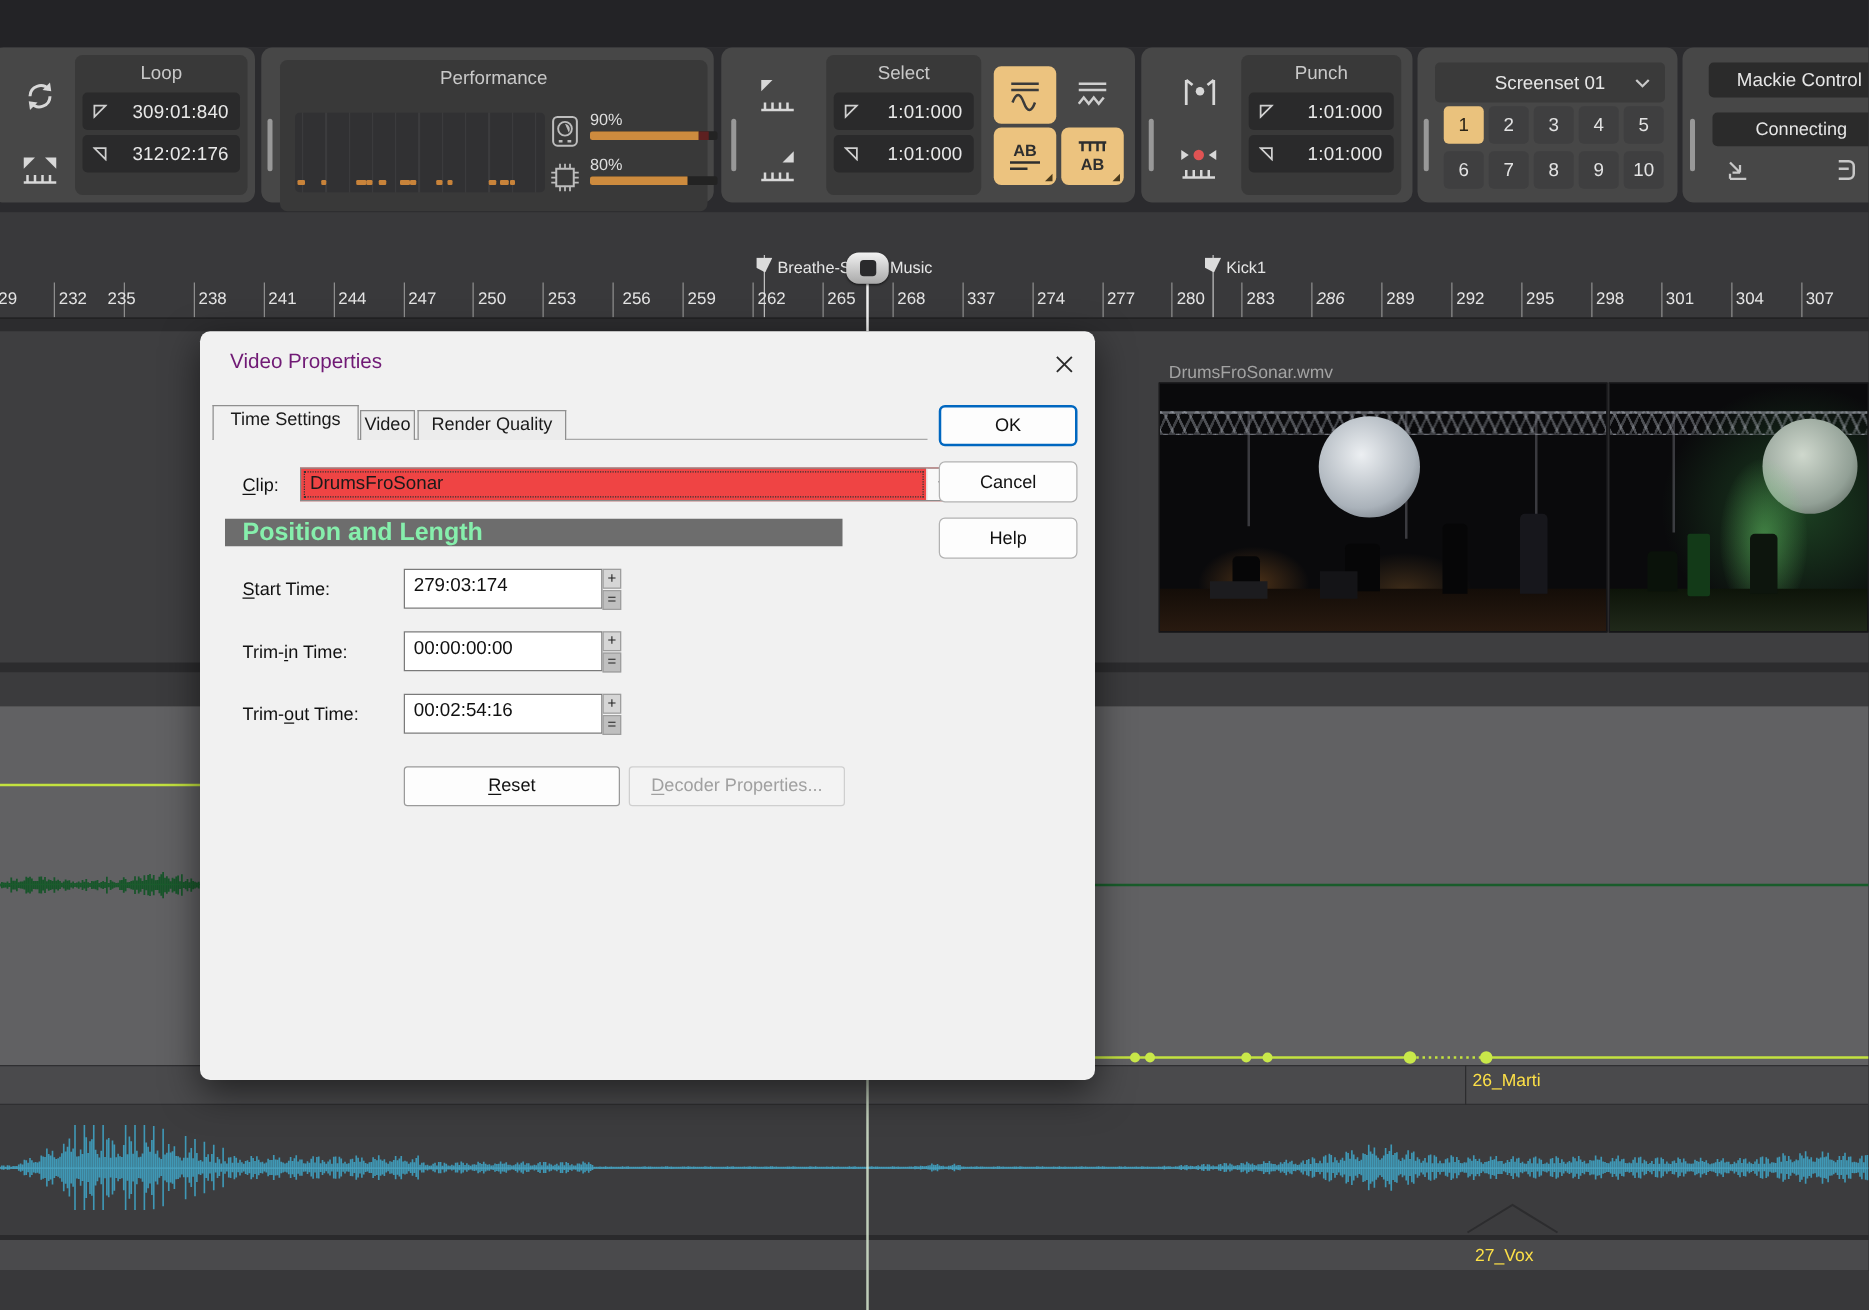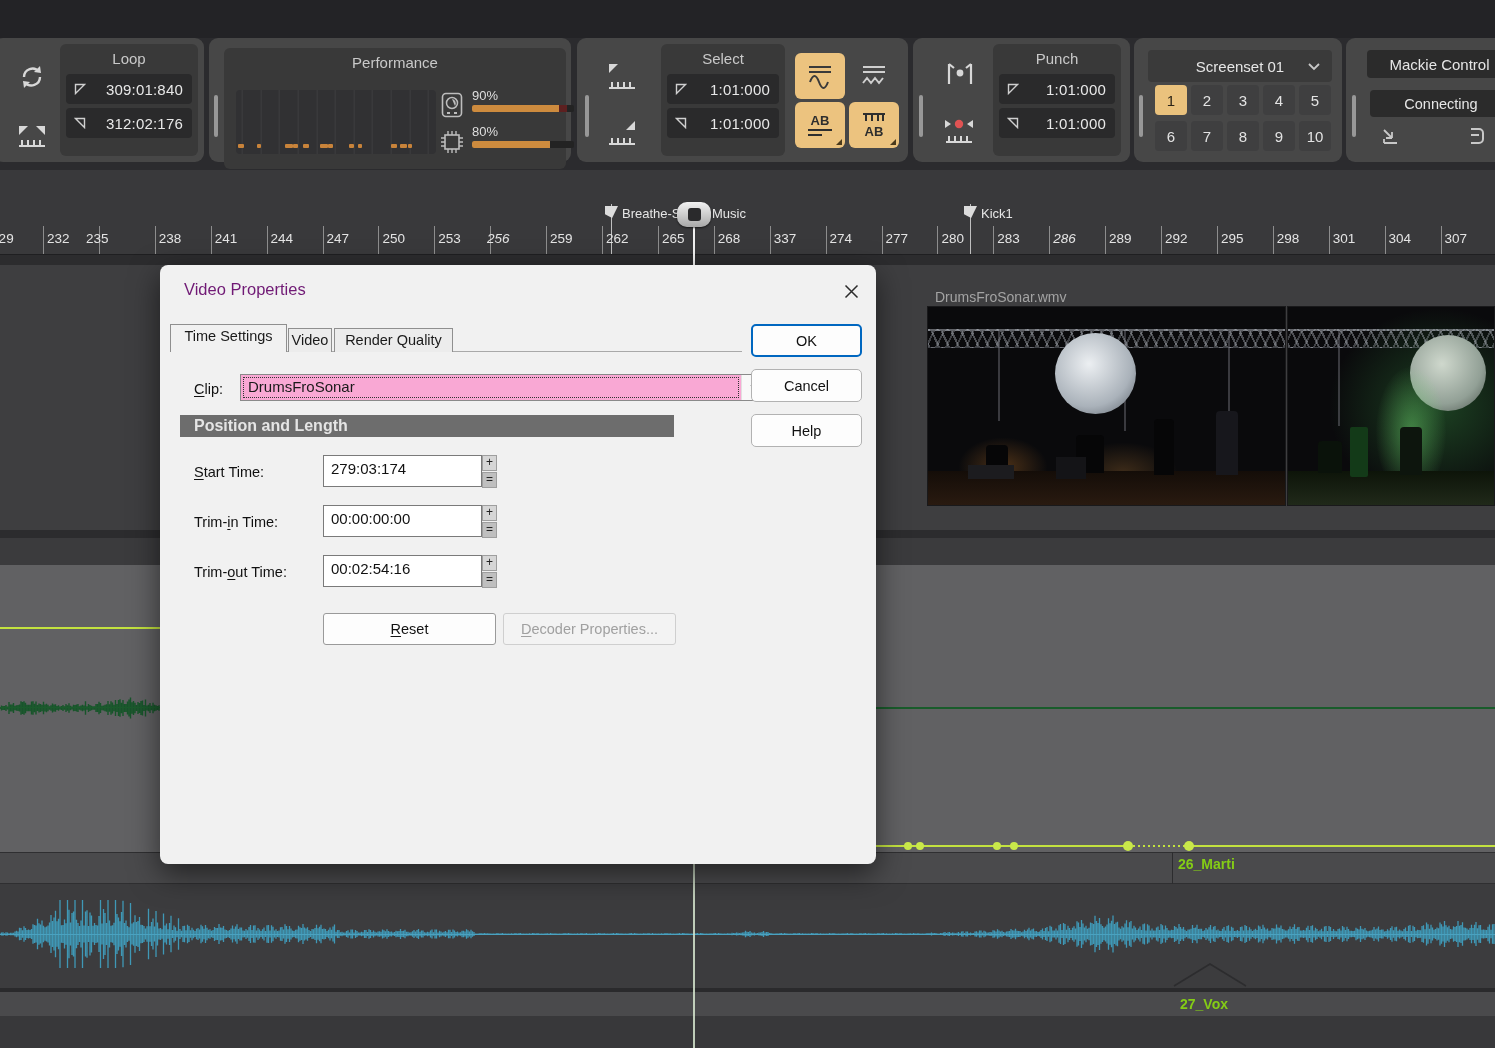--- a/index.html
+++ b/index.html
@@ -341,7 +341,7 @@
         <div class="tick" style="left: 434.3px;"></div>
         <div class="ticklb" style="left: 438.3px;">253</div>
         <div class="tick" style="left: 490.2px;"></div>
-        <div class="ticklb" style="left: 487px; font-style: italic;">256</div>
+        <div class="ticklb" style="left: 498px;">256</div>
         <div class="tick" style="left: 546.1px;"></div>
         <div class="ticklb" style="left: 550.1px;">259</div>
         <div class="tick" style="left: 602px;"></div>

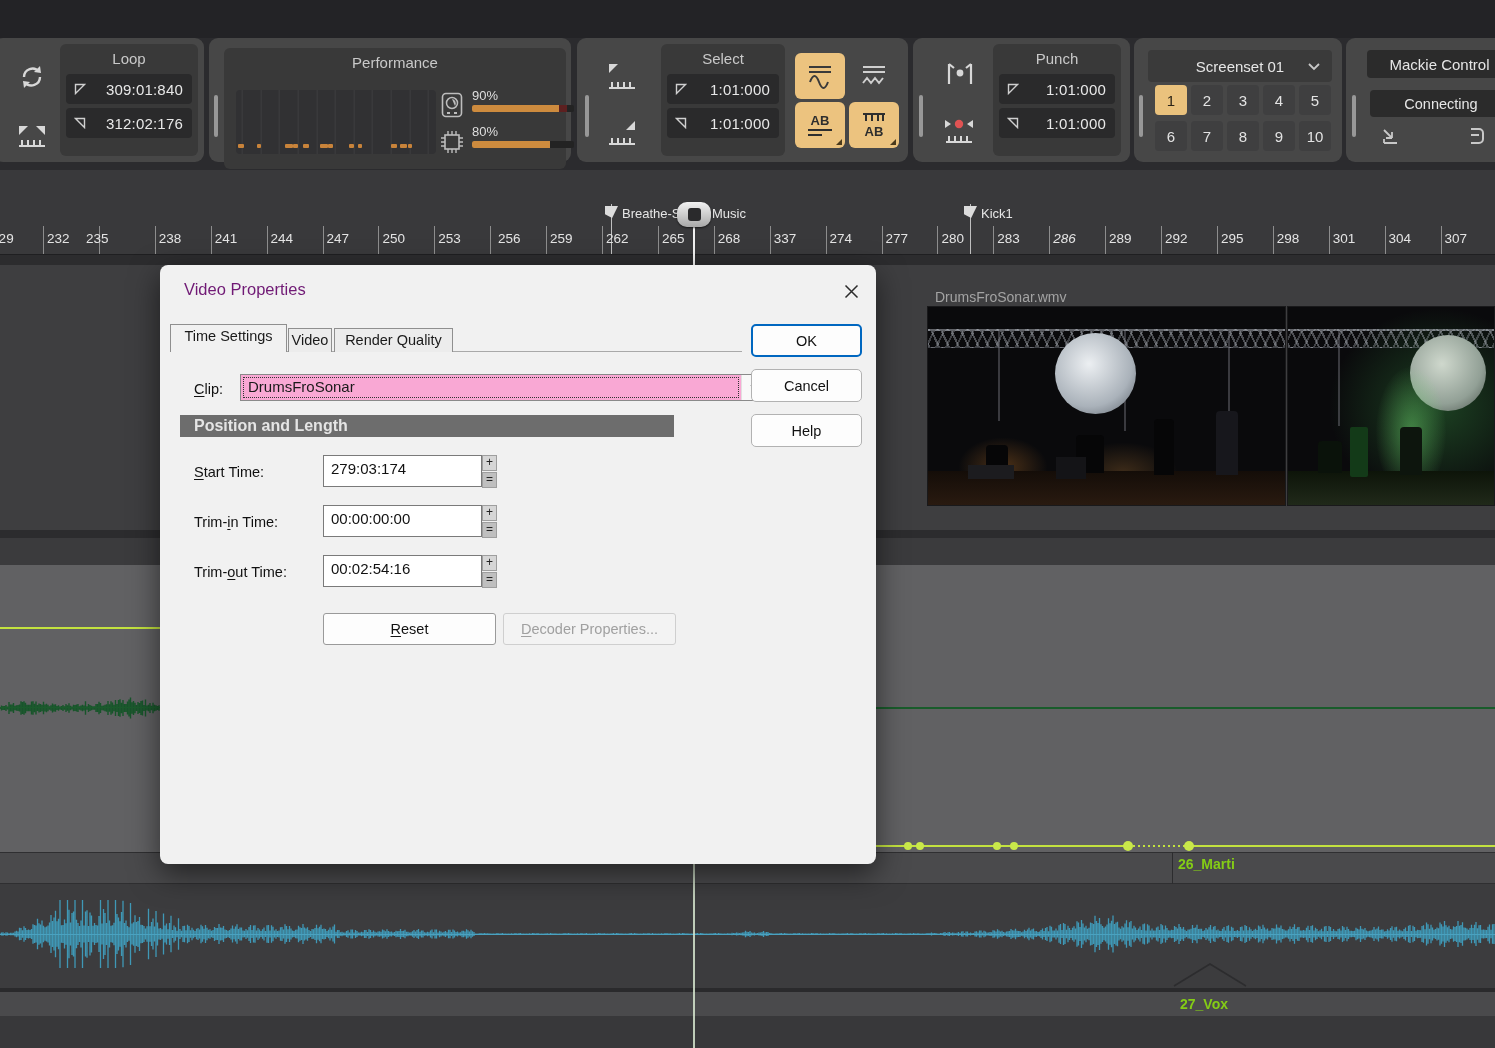--- a/index.html
+++ b/index.html
@@ -81,7 +81,7 @@
   #tab2{left:174px;top:63px;width:119px;height:24px;background:#ececec;}
   .dlabel{position:absolute;font-size:14.5px;color:#111;}
   .u{text-decoration:underline;text-underline-offset:2px;}
-  #combo{left:80px;top:109px;width:530px;height:27px;background:#f9a8d4;border:1px solid #8a8a8a;box-sizing:border-box;display:flex;}
+  #combo{left:80px;top:109px;width:530px;height:27px;background:#ef4444;border:1px solid #8a8a8a;box-sizing:border-box;display:flex;}
   #combo-text{flex:1;outline:1.5px dotted #333;outline-offset:-3px;font-size:15px;padding:3px 0 0 7px;}
   #combo-btn{width:27px;border-left:1px solid #e0e0e0;background:#f8f8f8;display:flex;align-items:center;justify-content:center;}
   .sidebtn{position:absolute;left:591px;width:111px;height:33px;background:#fdfdfd;border:1px solid #b2b2b2;

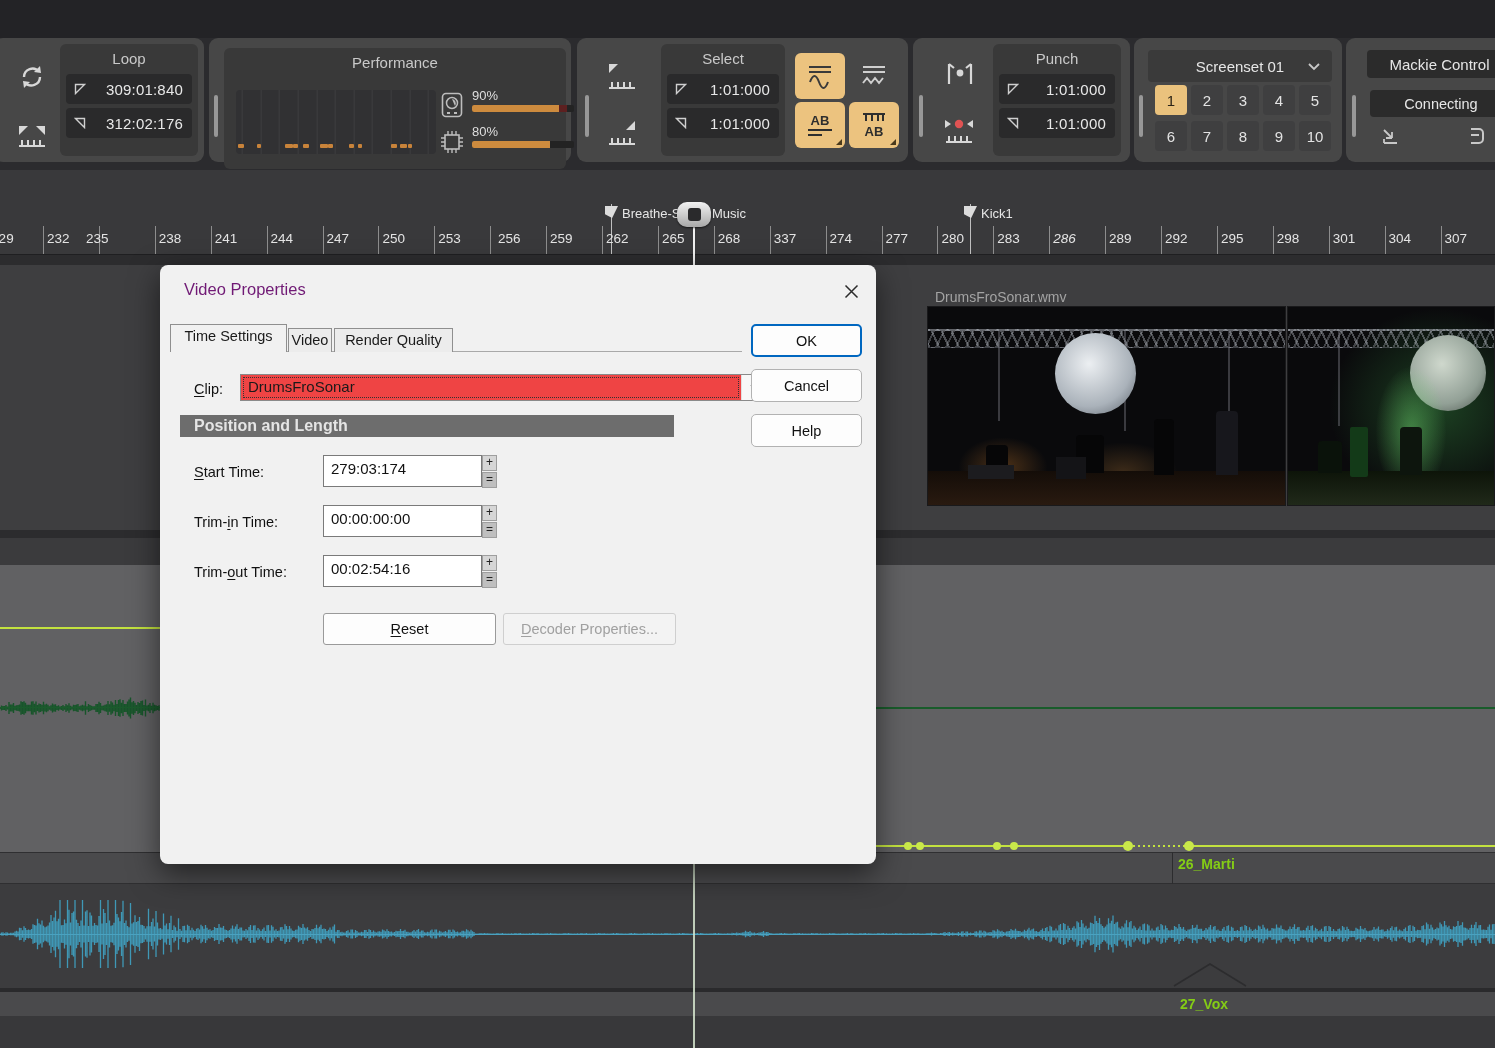--- a/index.html
+++ b/index.html
@@ -88,8 +88,8 @@
            border-radius:5px;font-size:14.5px;font-family:"Liberation Sans",sans-serif;color:#111;}
   #btn-ok{top:59px;border:2px solid #0067c0;}
   #btn-cancel{top:104px;} #btn-help{top:149px;}
-  #sec-hdr{left:20px;top:150px;width:494px;height:22px;background:#6d6d6d;color:#e5e5e5;font-weight:bold;
-           font-size:16px;display:flex;align-items:center;padding-left:14px;box-sizing:border-box;}
+  #sec-hdr{left:20px;top:150px;width:494px;height:22px;background:#6d6d6d;color:#86efac;font-weight:bold;
+           font-size:20px;display:flex;align-items:center;padding-left:14px;box-sizing:border-box;}
   .tinput{position:absolute;left:163px;width:159px;height:32px;border:1px solid #7a7a7a;background:#fff;
           font-size:15px;font-family:"Liberation Sans",sans-serif;padding:0 0 6px 7px;box-sizing:border-box;color:#111;}
   .spin{position:absolute;left:322px;width:15px;height:33px;}

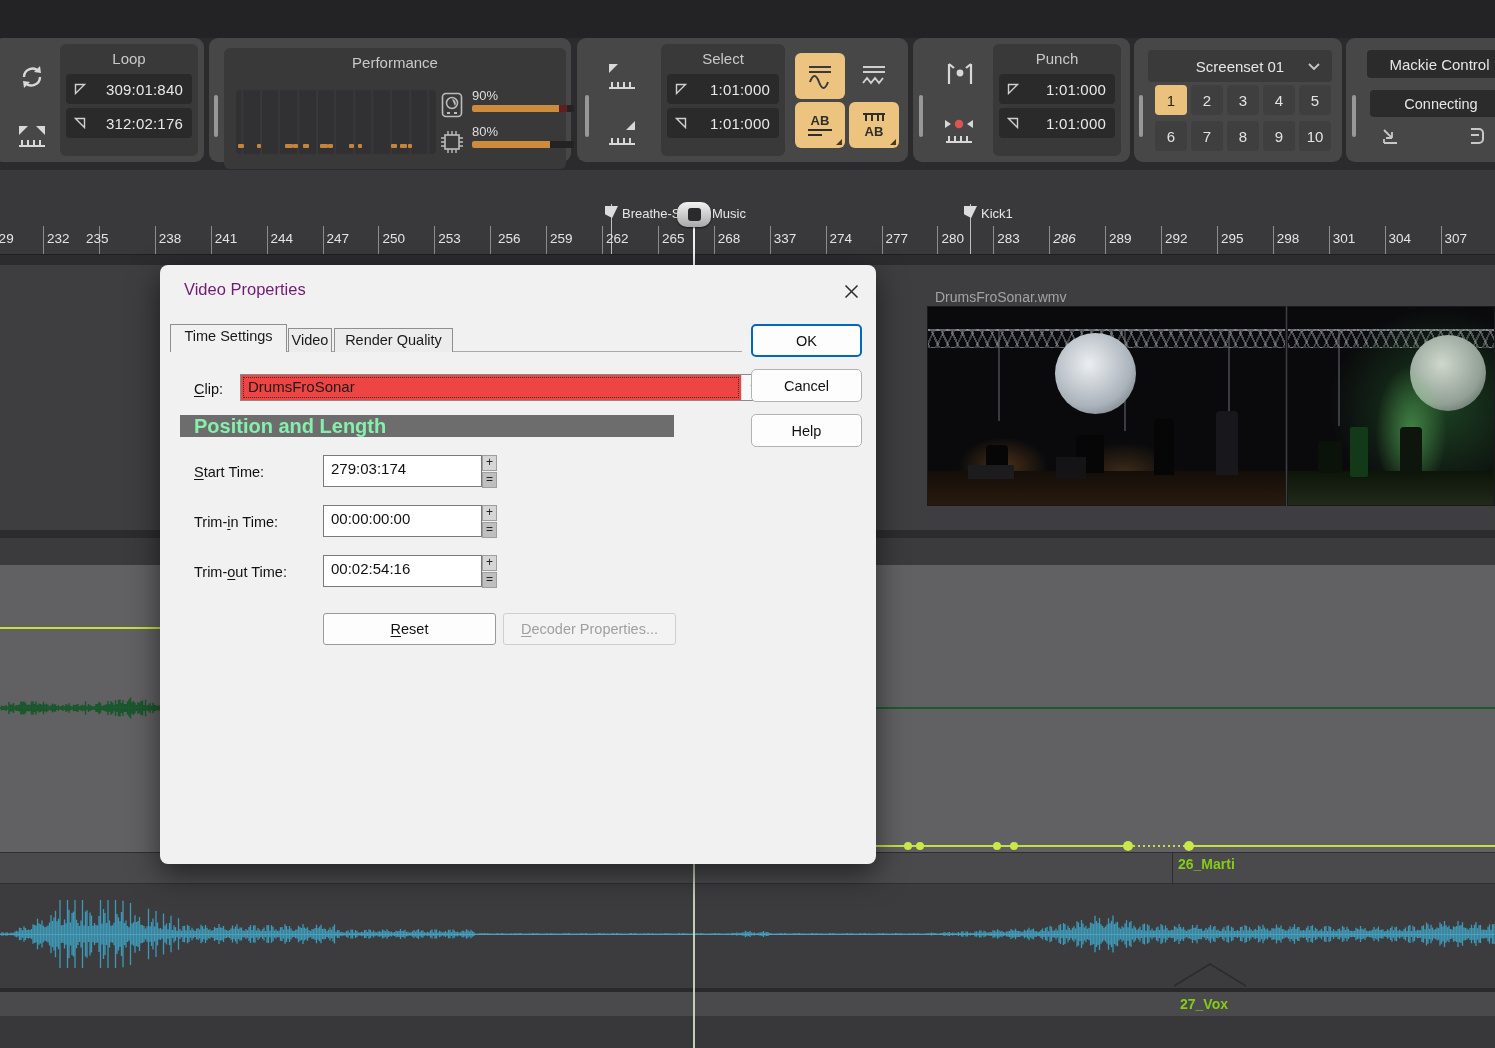--- a/index.html
+++ b/index.html
@@ -62,7 +62,7 @@
   #ministrip{left:0;top:538px;width:1495px;height:27px;background:#3b3b3d;border-bottom:2px solid #232325;}
   #track-sel{left:0;top:565px;width:1495px;height:287px;background:#616163;}
   #band1{left:0;top:852px;width:1495px;height:32px;background:#4a4a4c;border-top:1px solid #2f2f31;border-bottom:1px solid #2f2f31;box-sizing:border-box;}
-  .clip-label{position:absolute;color:#84cc16;font-size:14px;font-weight:bold;}
+  .clip-label{position:absolute;color:#fde047;font-size:14px;}
   #track-teal{left:0;top:884px;width:1495px;height:104px;background:#3c3c3e;}
   #strip-b{left:0;top:988px;width:1495px;height:4px;background:#2a2a2c;}
   #band2{left:0;top:992px;width:1495px;height:24px;background:#4a4a4c;}

